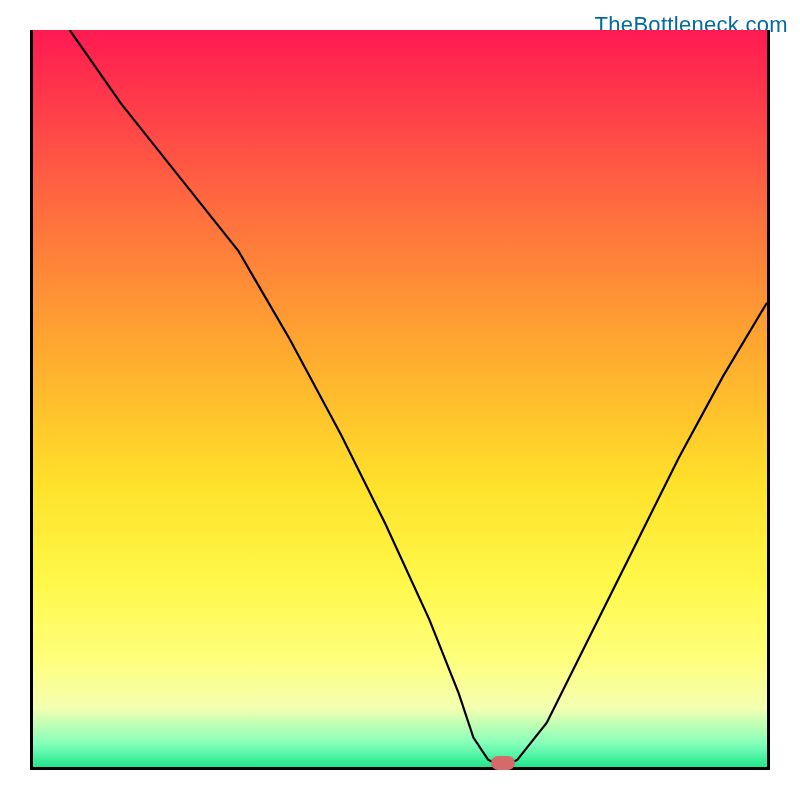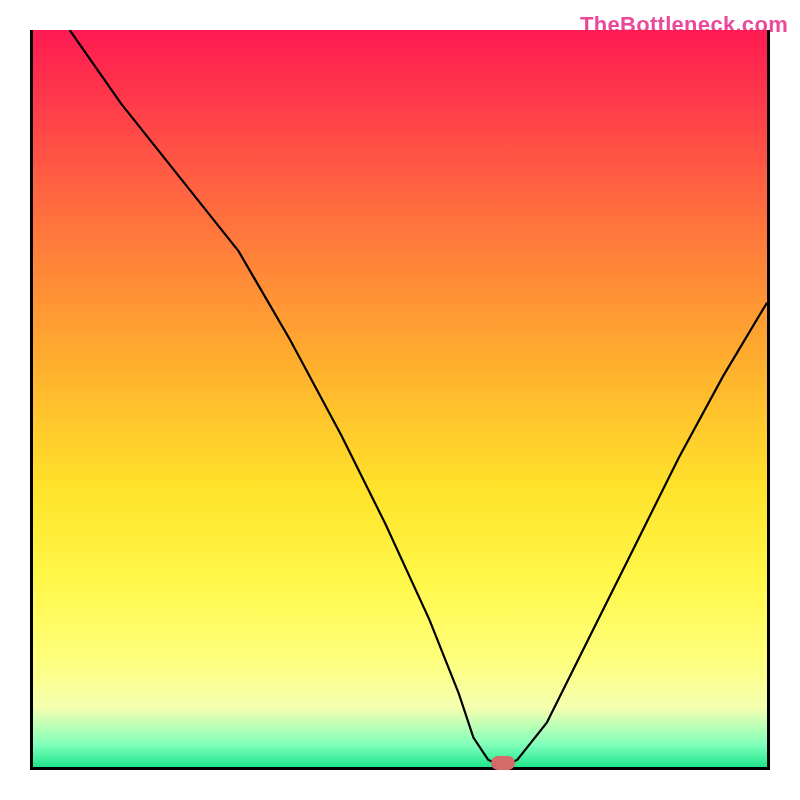--- a/index.html
+++ b/index.html
@@ -21,9 +21,9 @@
     top: 12px;
     right: 12px;
     font-size: 22px;
-    color: #ec4899;
+    color: #0369a1;
     letter-spacing: 0.3px;
-    font-weight: 700;
+    font-weight: 400;
   }
   .plot-area {
     position: absolute;

